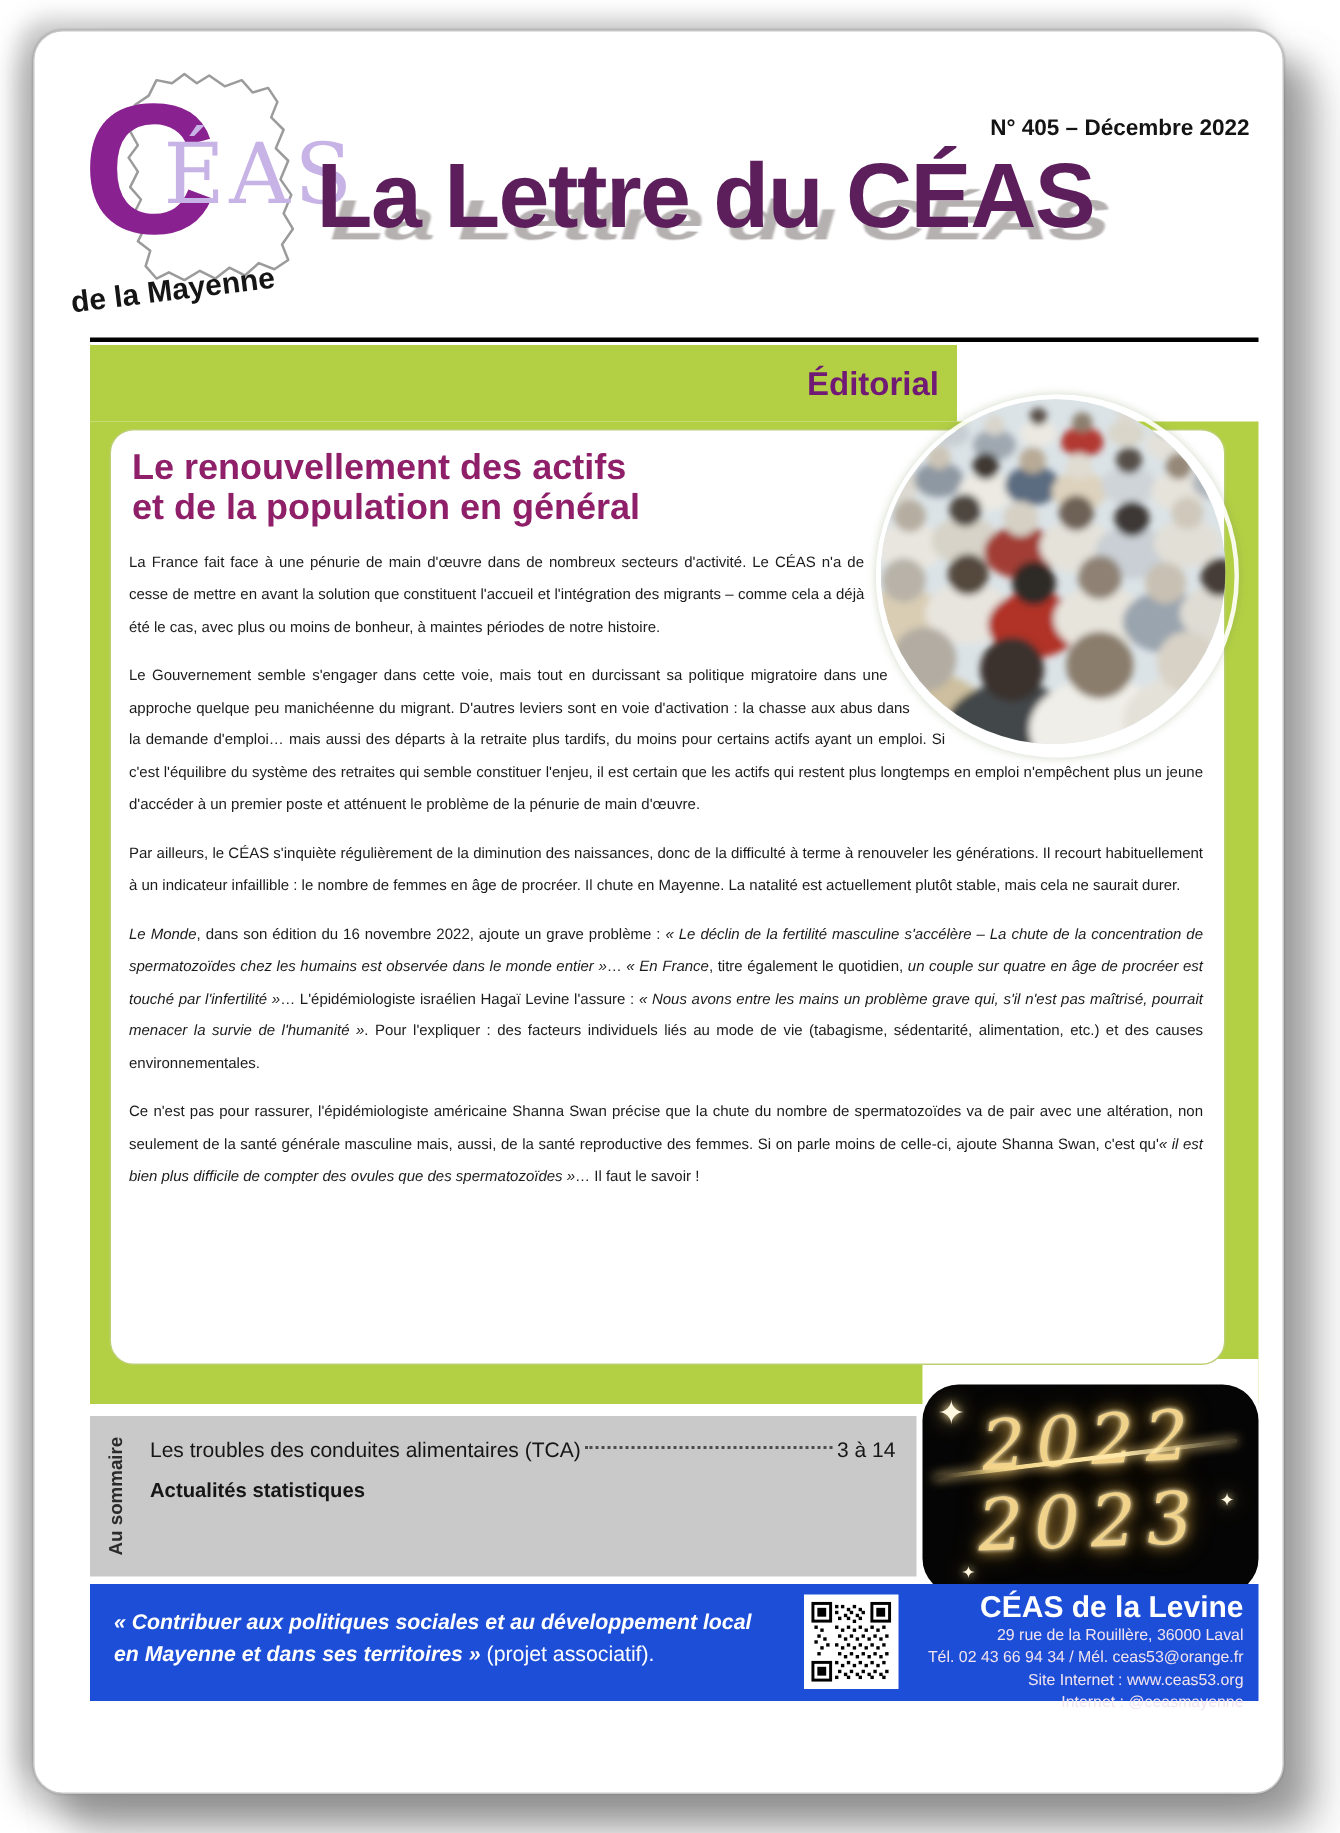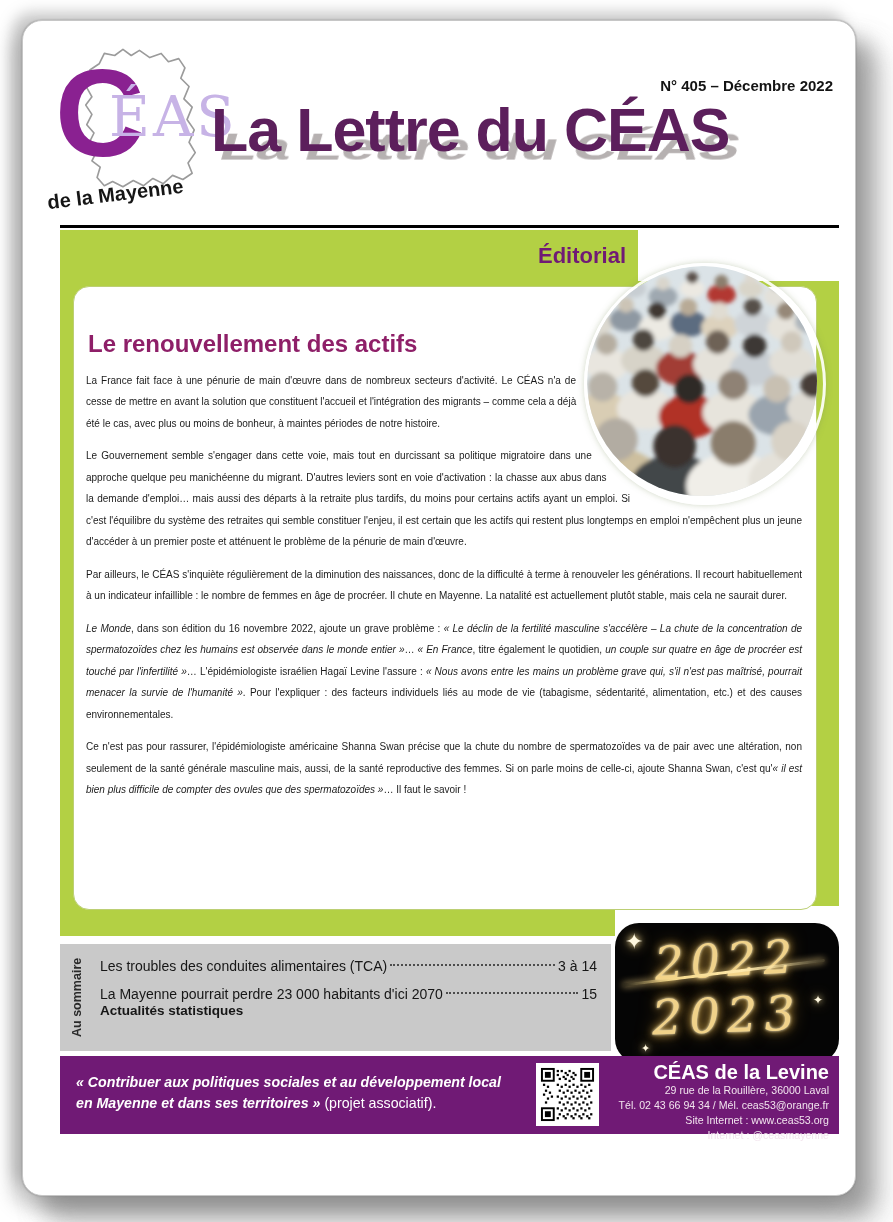--- a/index.html
+++ b/index.html
@@ -31,7 +31,7 @@
   .cut{position:absolute;left:592px;top:885px;width:224px;height:30px;background:#fff;}
   .edit-box{position:absolute;left:50px;top:265px;width:742px;height:622px;background:#fff;
     border:1px solid #bccf74;border-radius:16px;}
-  .edit-inner{position:absolute;left:12px;top:12px;right:14px;bottom:8px;margin-top:32px;}
+  .edit-inner{position:absolute;left:12px;top:12px;right:14px;bottom:8px;}
   .edit-heading{font-size:24px;font-weight:bold;color:#8e1f68;line-height:1.12;margin:0 0 12px 2px;}
   .photo-spacer{float:right;width:230px;height:136px;shape-outside:circle(128px at 132px 14px);}
   .para{margin:0 0 11px;font-size:10px;line-height:21.5px;color:#1b1b1b;text-align:justify;}

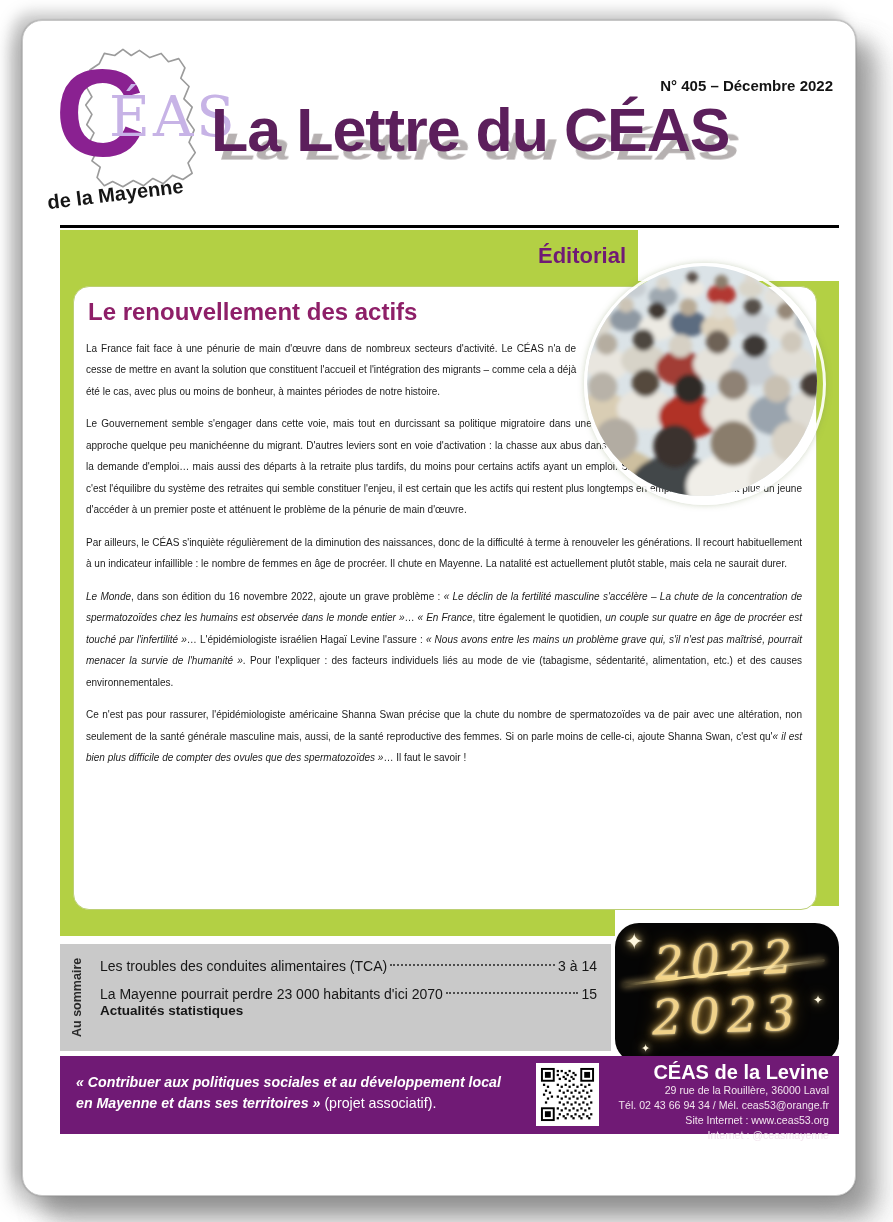--- a/index.html
+++ b/index.html
@@ -108,6 +108,7 @@
     <div class="edit-inner">
       <div class="edit-heading">
         <span>Le renouvellement des actifs</span><br>
+        <span>et de la population en général</span>
       </div>
       <div>
         <div class="photo-spacer"></div>

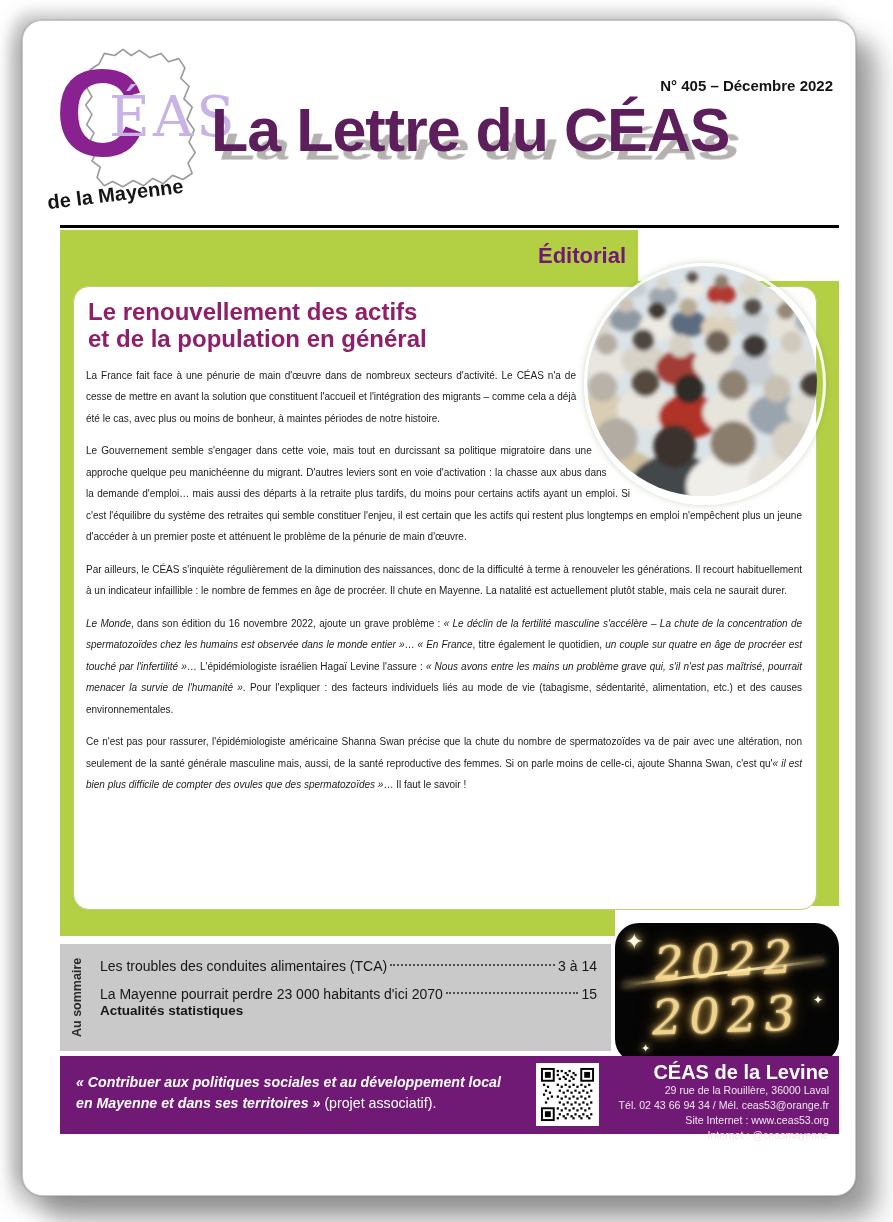--- a/index.html
+++ b/index.html
@@ -215,11 +215,6 @@
           </div>
         </div>
         <div class="toc-item">
-          <div class="toc-line">
-            <span>La Mayenne pourrait perdre 23 000 habitants d'ici 2070</span>
-            <span class="toc-dots"></span>
-            <span>15</span>
-          </div>
           <div class="toc-cat">Actualités statistiques</div>
         </div>
       </div>

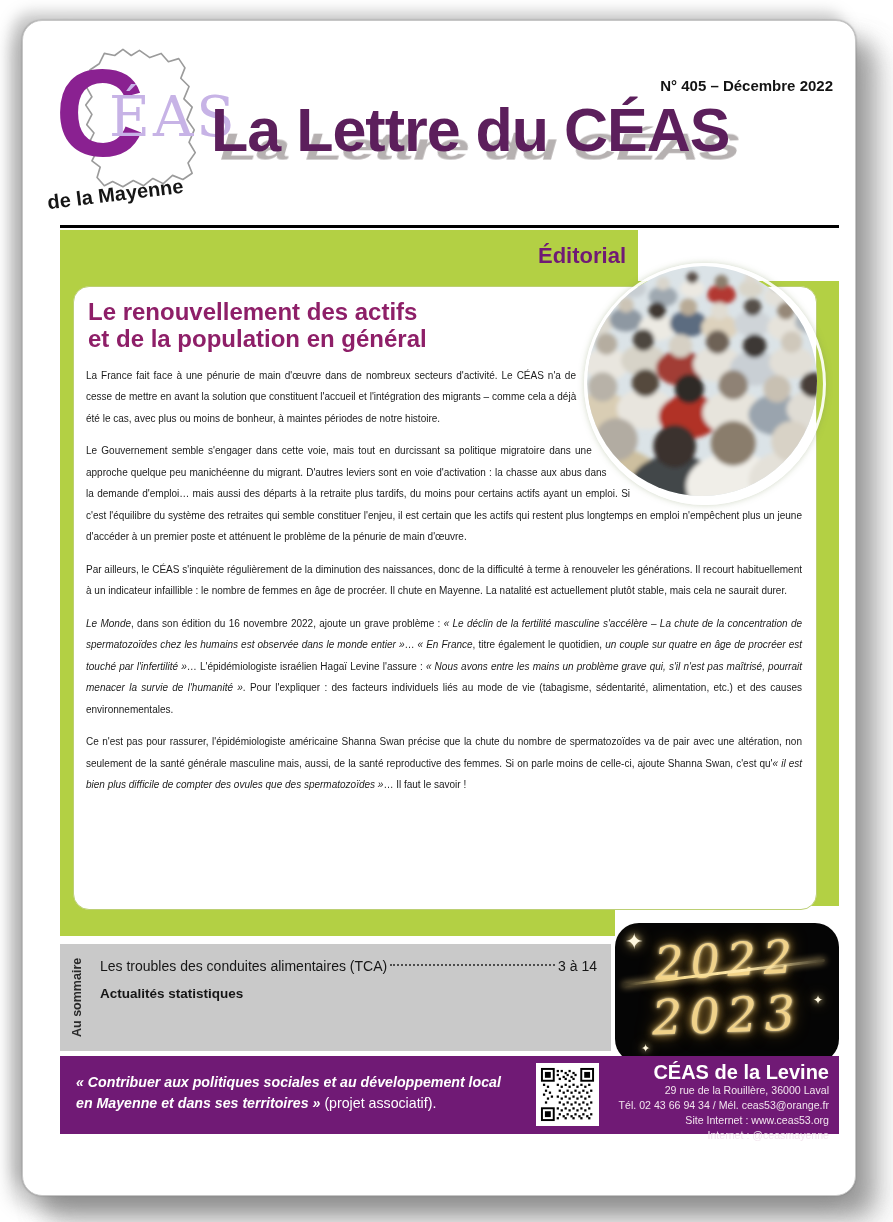--- a/index.html
+++ b/index.html
@@ -64,7 +64,7 @@
   .flare-2{right:16px;top:70px;font-size:12px;}
   .flare-3{left:26px;bottom:8px;font-size:11px;}
   
-  .footer{position:absolute;left:37px;top:1035px;width:779px;height:78px;background:#701a75;color:#fff;}
+  .footer{position:absolute;left:37px;top:1035px;width:779px;height:78px;background:#1d4ed8;color:#fff;}
   .quote{position:absolute;left:16px;top:16px;width:430px;font-size:14.2px;line-height:1.5;}
   .quote .b{font-weight:bold;font-style:italic;}
   .qr{position:absolute;left:476px;top:7px;width:63px;height:63px;background:#fff;padding:3px;box-sizing:border-box;}

